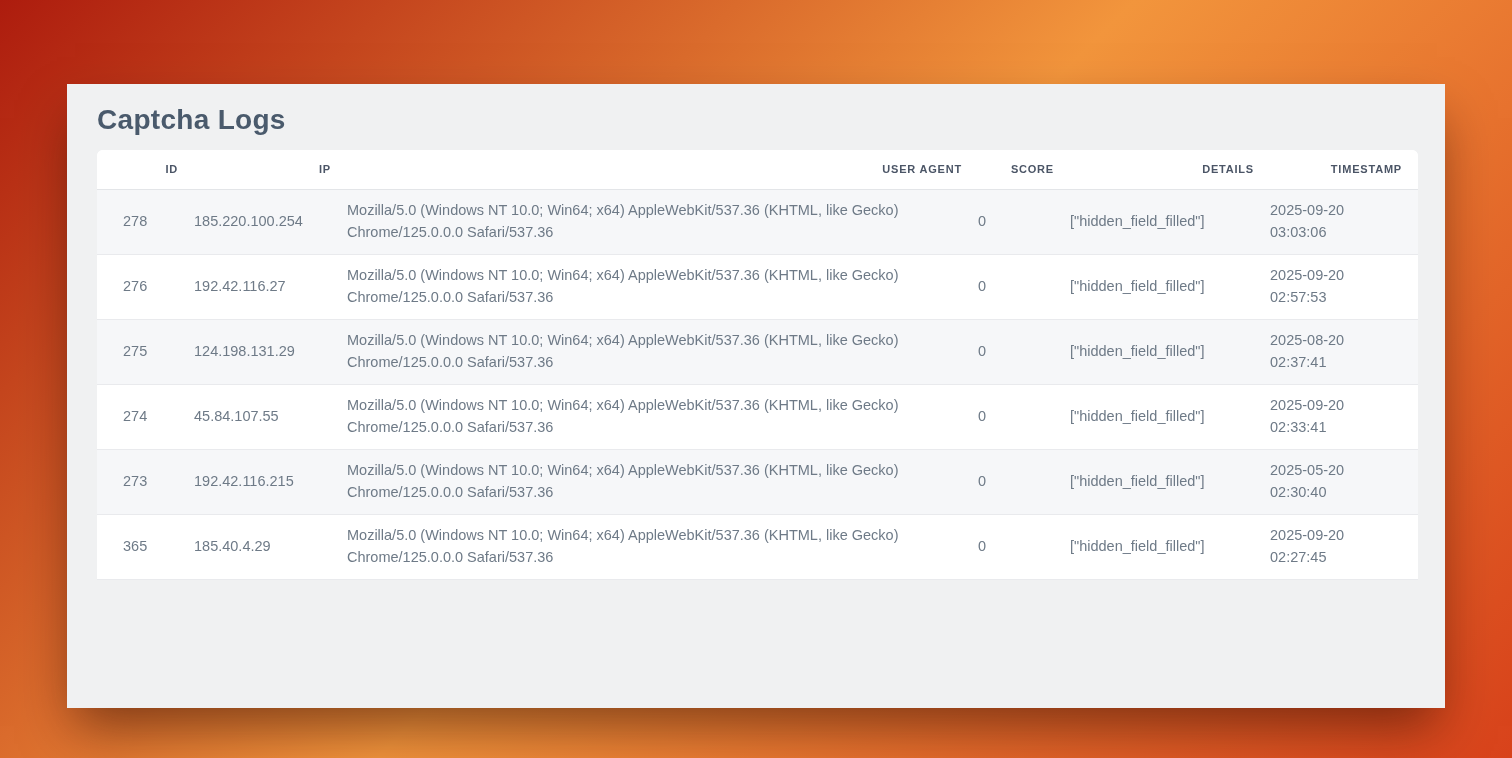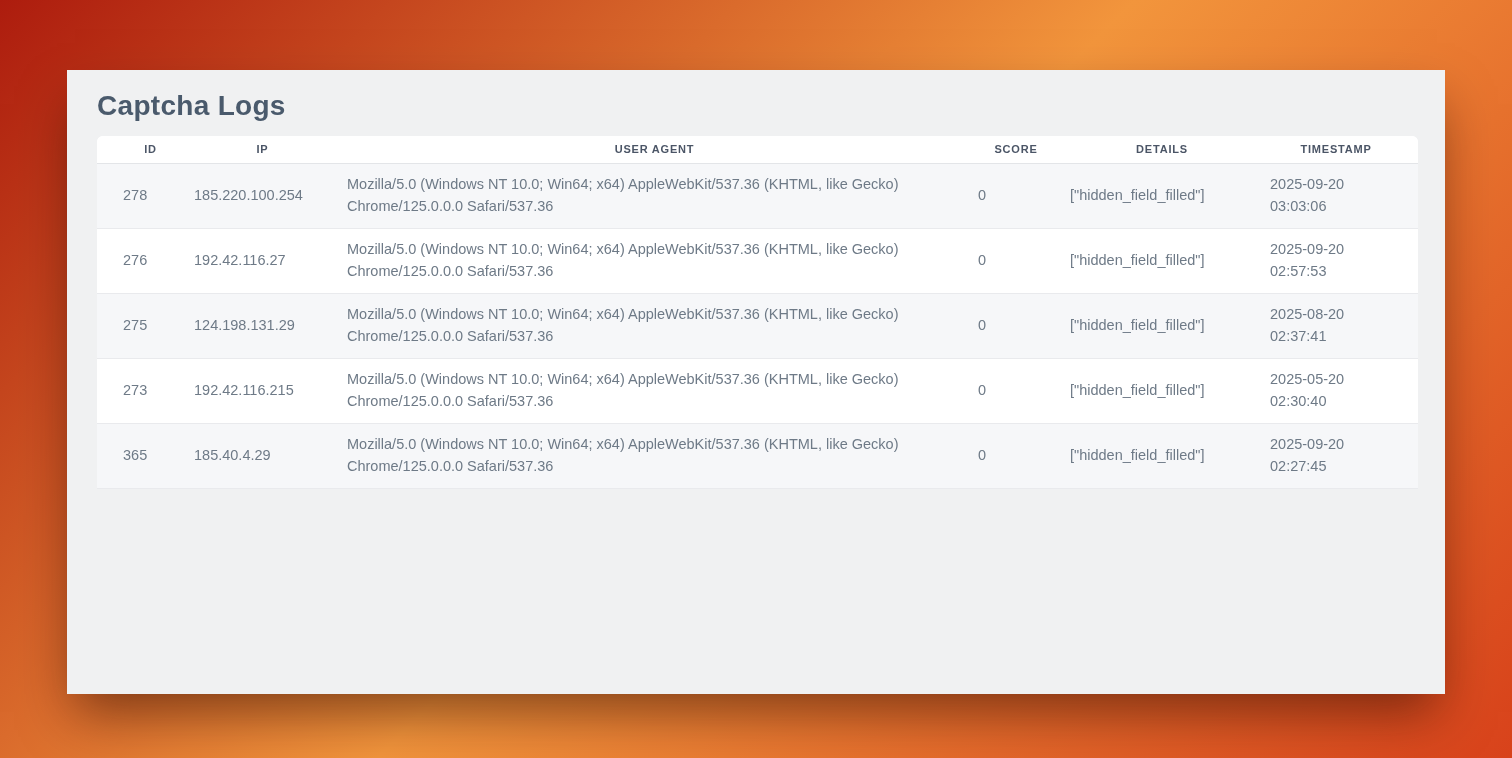--- a/index.html
+++ b/index.html
@@ -11,7 +11,7 @@
     position: relative;
   }
   .card {
-    position: absolute; left: 67px; top: 70px;
+    position: absolute; left: 67px; top: 84px;
     width: 1378px; height: 624px;
     background: #f0f1f2;
     box-shadow: 0 26px 50px -8px rgba(45, 10, 0, 0.55);

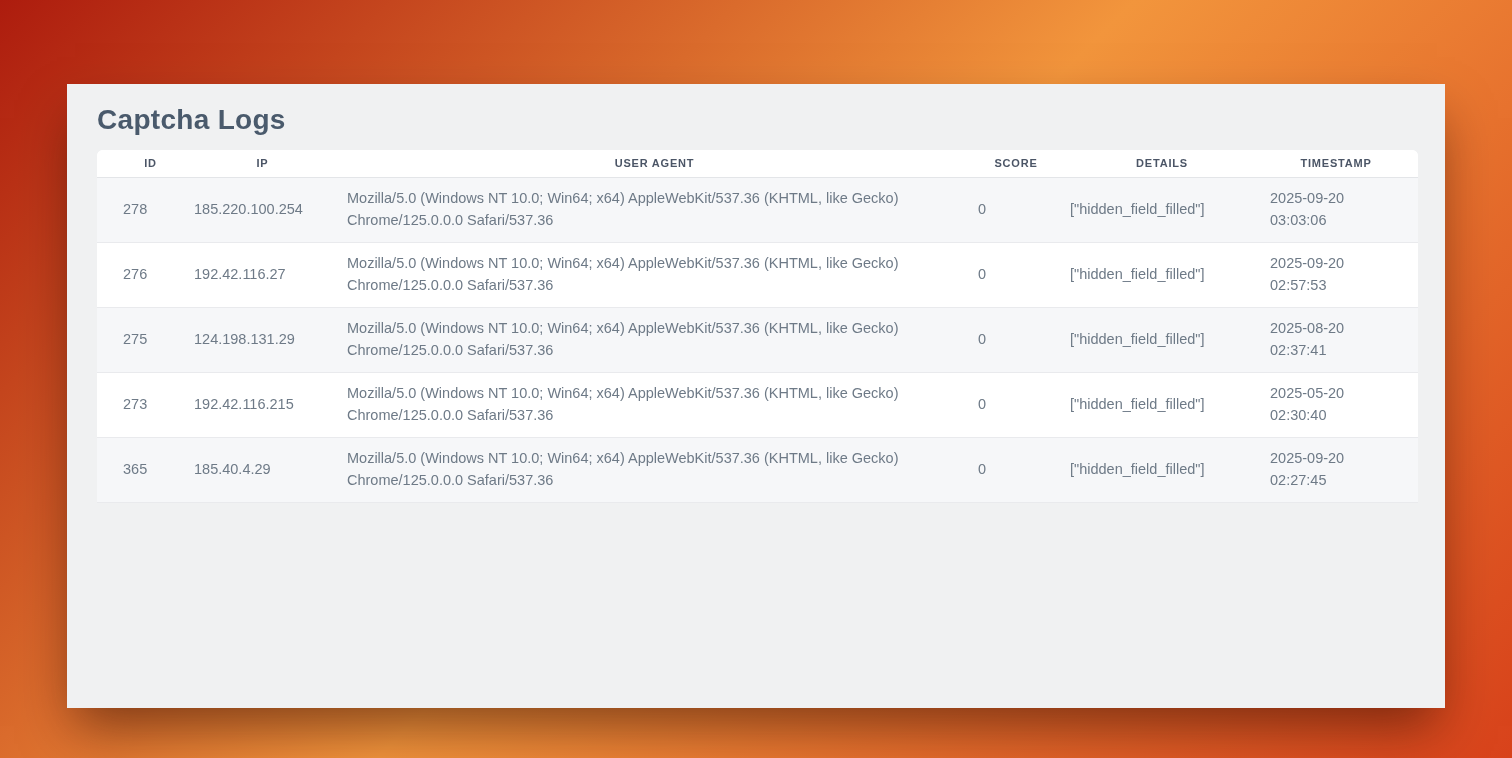--- a/index.html
+++ b/index.html
@@ -33,8 +33,8 @@
     background: #ffffff;
   }
   thead th {
-    height: 28px; background: #ffffff;
-    text-align: center; vertical-align: middle;
+    height: 40px; background: #ffffff;
+    text-align: right; vertical-align: middle;
     font-size: 11px; font-weight: 700; letter-spacing: 0.8px;
     color: #4b5566;
     border-bottom: 1px solid #e3e5e8;

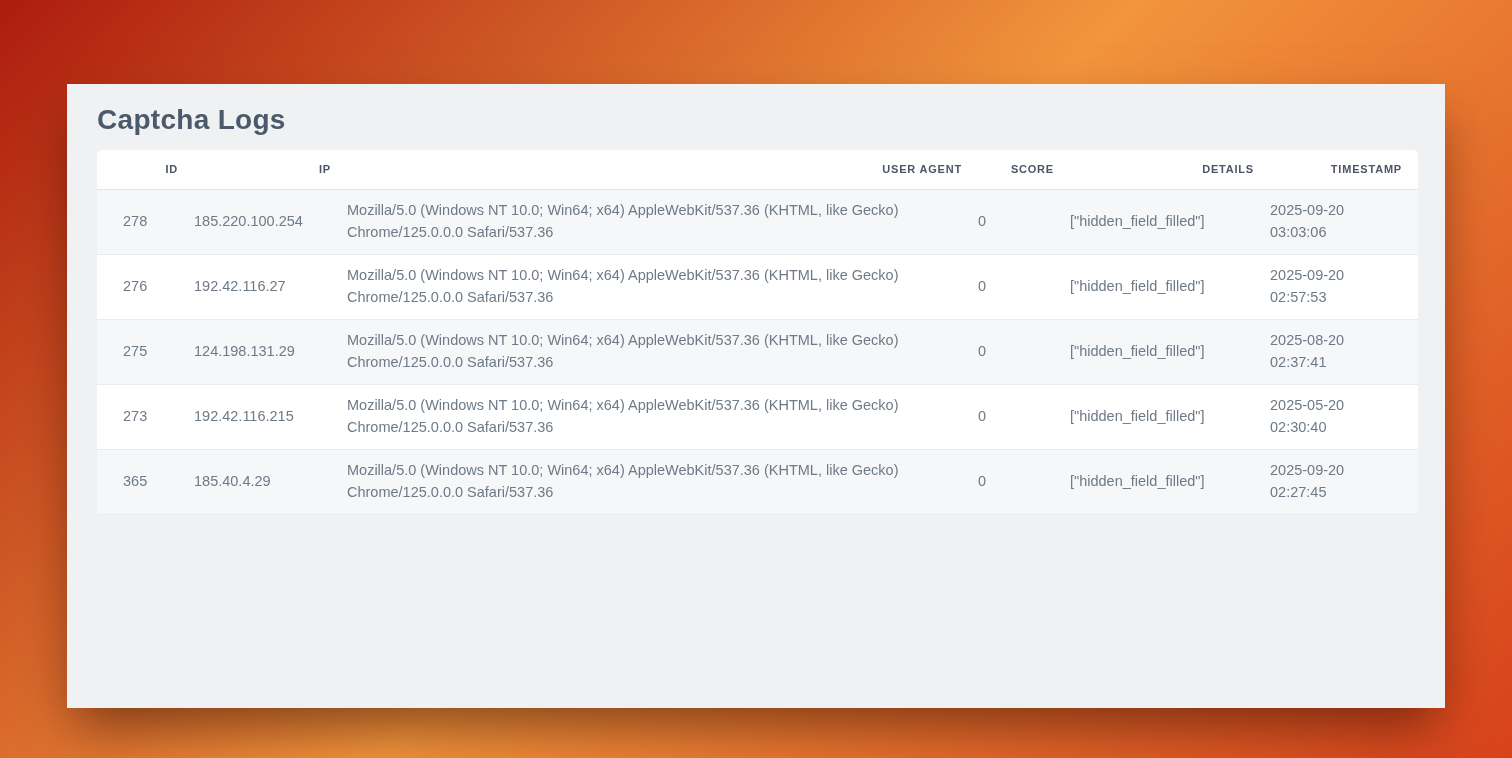--- a/index.html
+++ b/index.html
@@ -105,6 +105,14 @@
     <td class="col-timestamp">2025-08-20 02:37:41</td>
   </tr>
           <tr>
+    <td class="col-id">274</td>
+    <td class="col-ip">45.84.107.55</td>
+    <td class="col-ua">Mozilla/5.0 (Windows NT 10.0; Win64; x64) AppleWebKit/537.36 (KHTML, like Gecko) Chrome/125.0.0.0 Safari/537.36</td>
+    <td class="col-score">0</td>
+    <td class="col-details">["hidden_field_filled"]</td>
+    <td class="col-timestamp">2025-09-20 02:33:41</td>
+  </tr>
+          <tr>
     <td class="col-id">273</td>
     <td class="col-ip">192.42.116.215</td>
     <td class="col-ua">Mozilla/5.0 (Windows NT 10.0; Win64; x64) AppleWebKit/537.36 (KHTML, like Gecko) Chrome/125.0.0.0 Safari/537.36</td>

